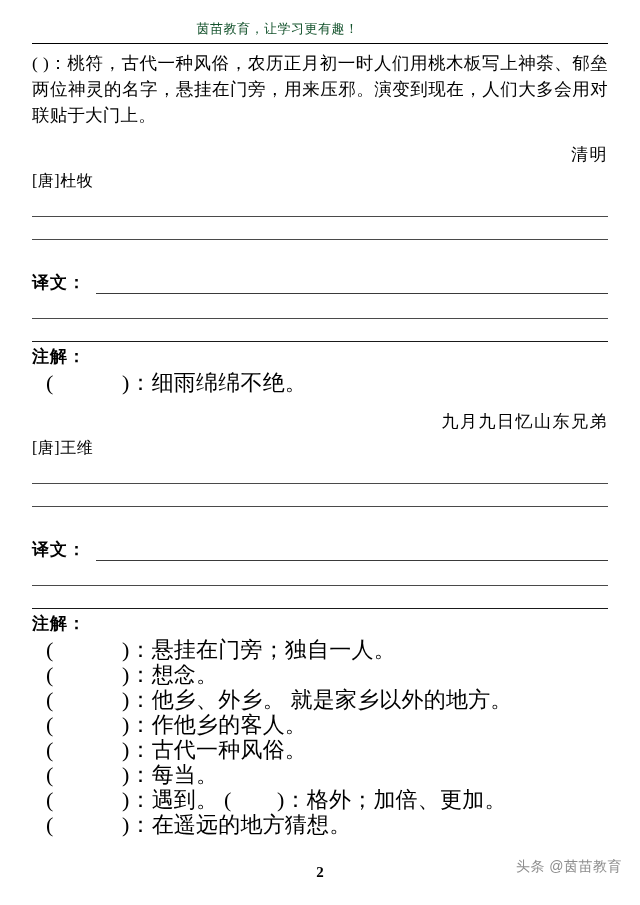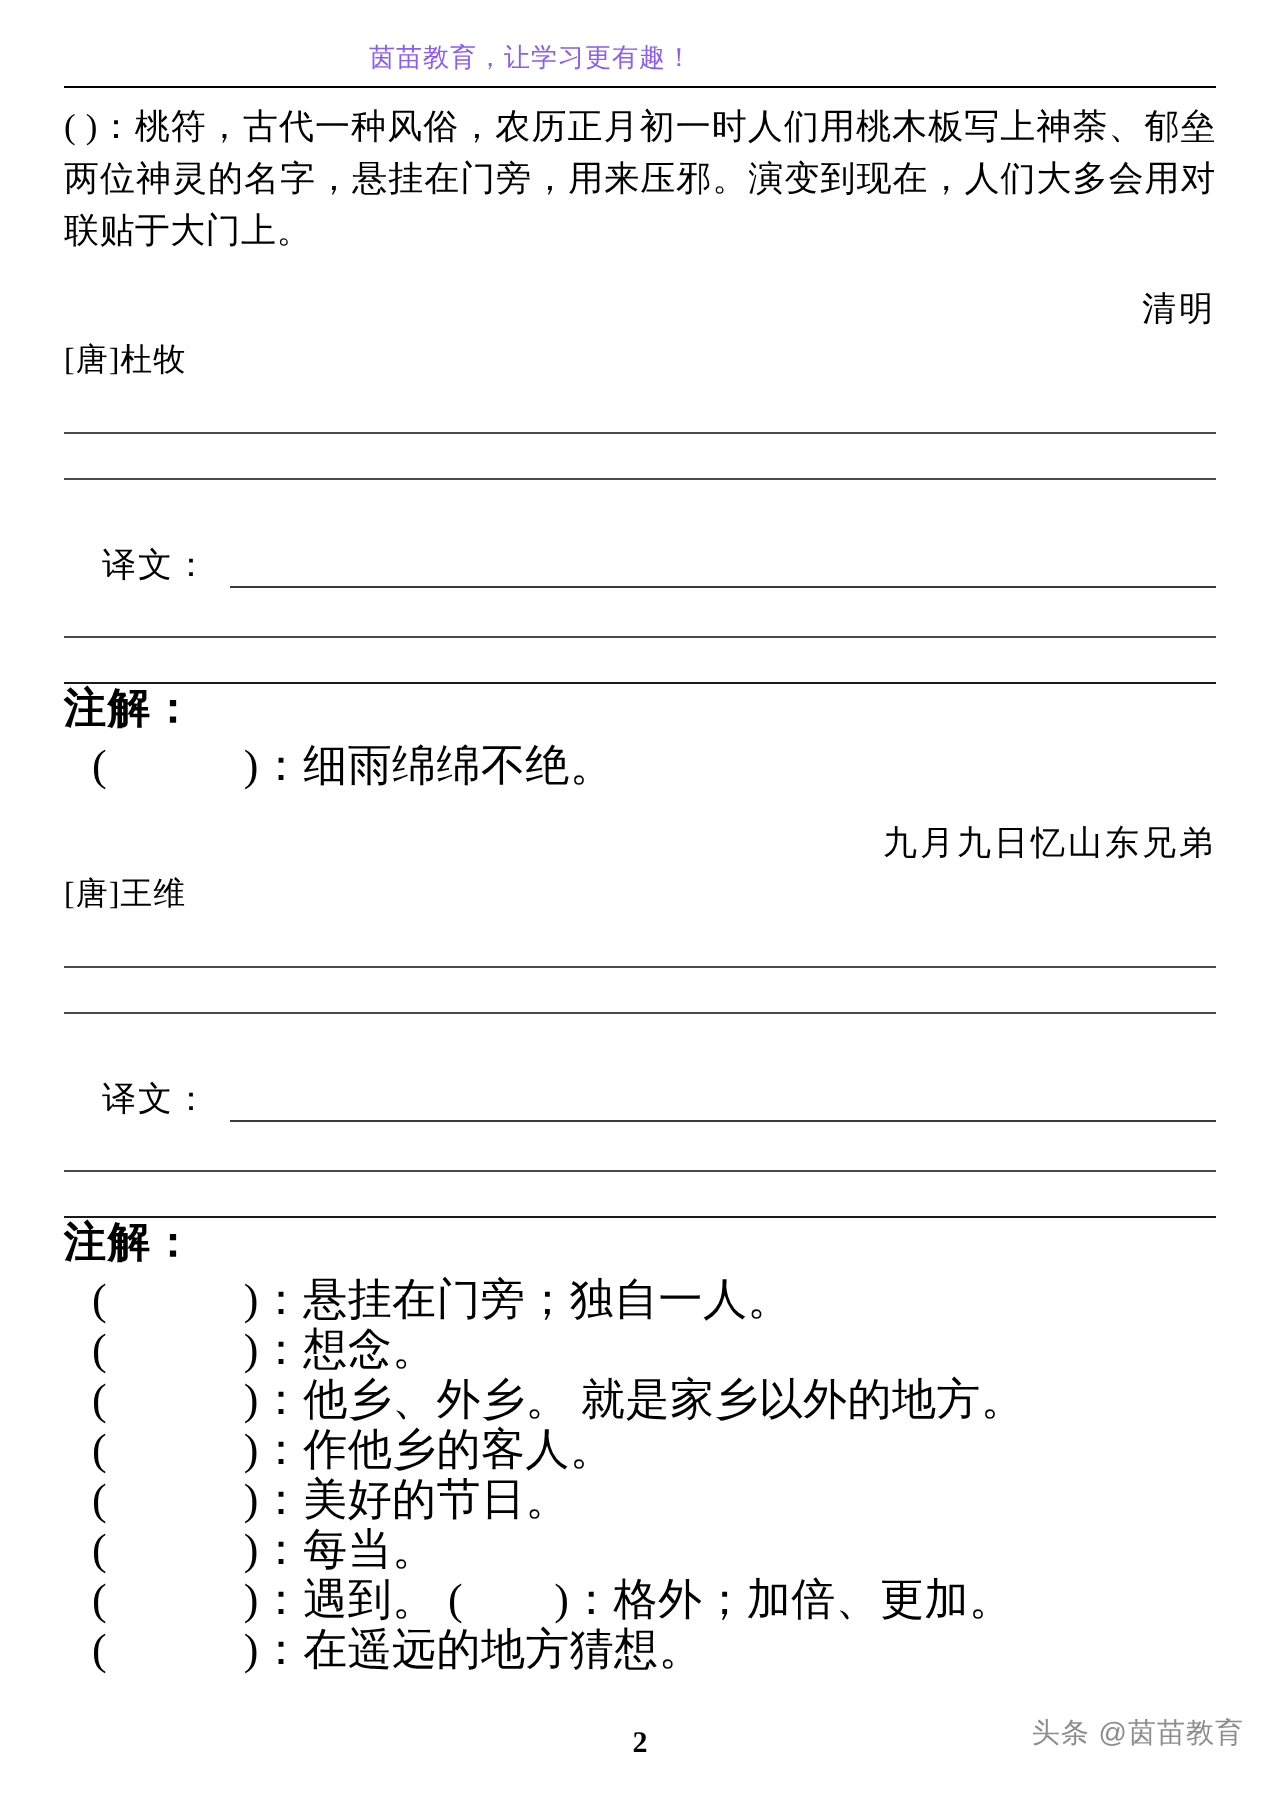--- a/index.html
+++ b/index.html
@@ -27,12 +27,12 @@
   .running-header {
     position: absolute;
     top: 20px;
-    left: 0;
+    left: 12px;
     width: 531px;
     text-align: center;
     font-size: 13px;
     letter-spacing: 0.5px;
-    color: #8b5cf6;
+    color: #14532d;
   }
 
   

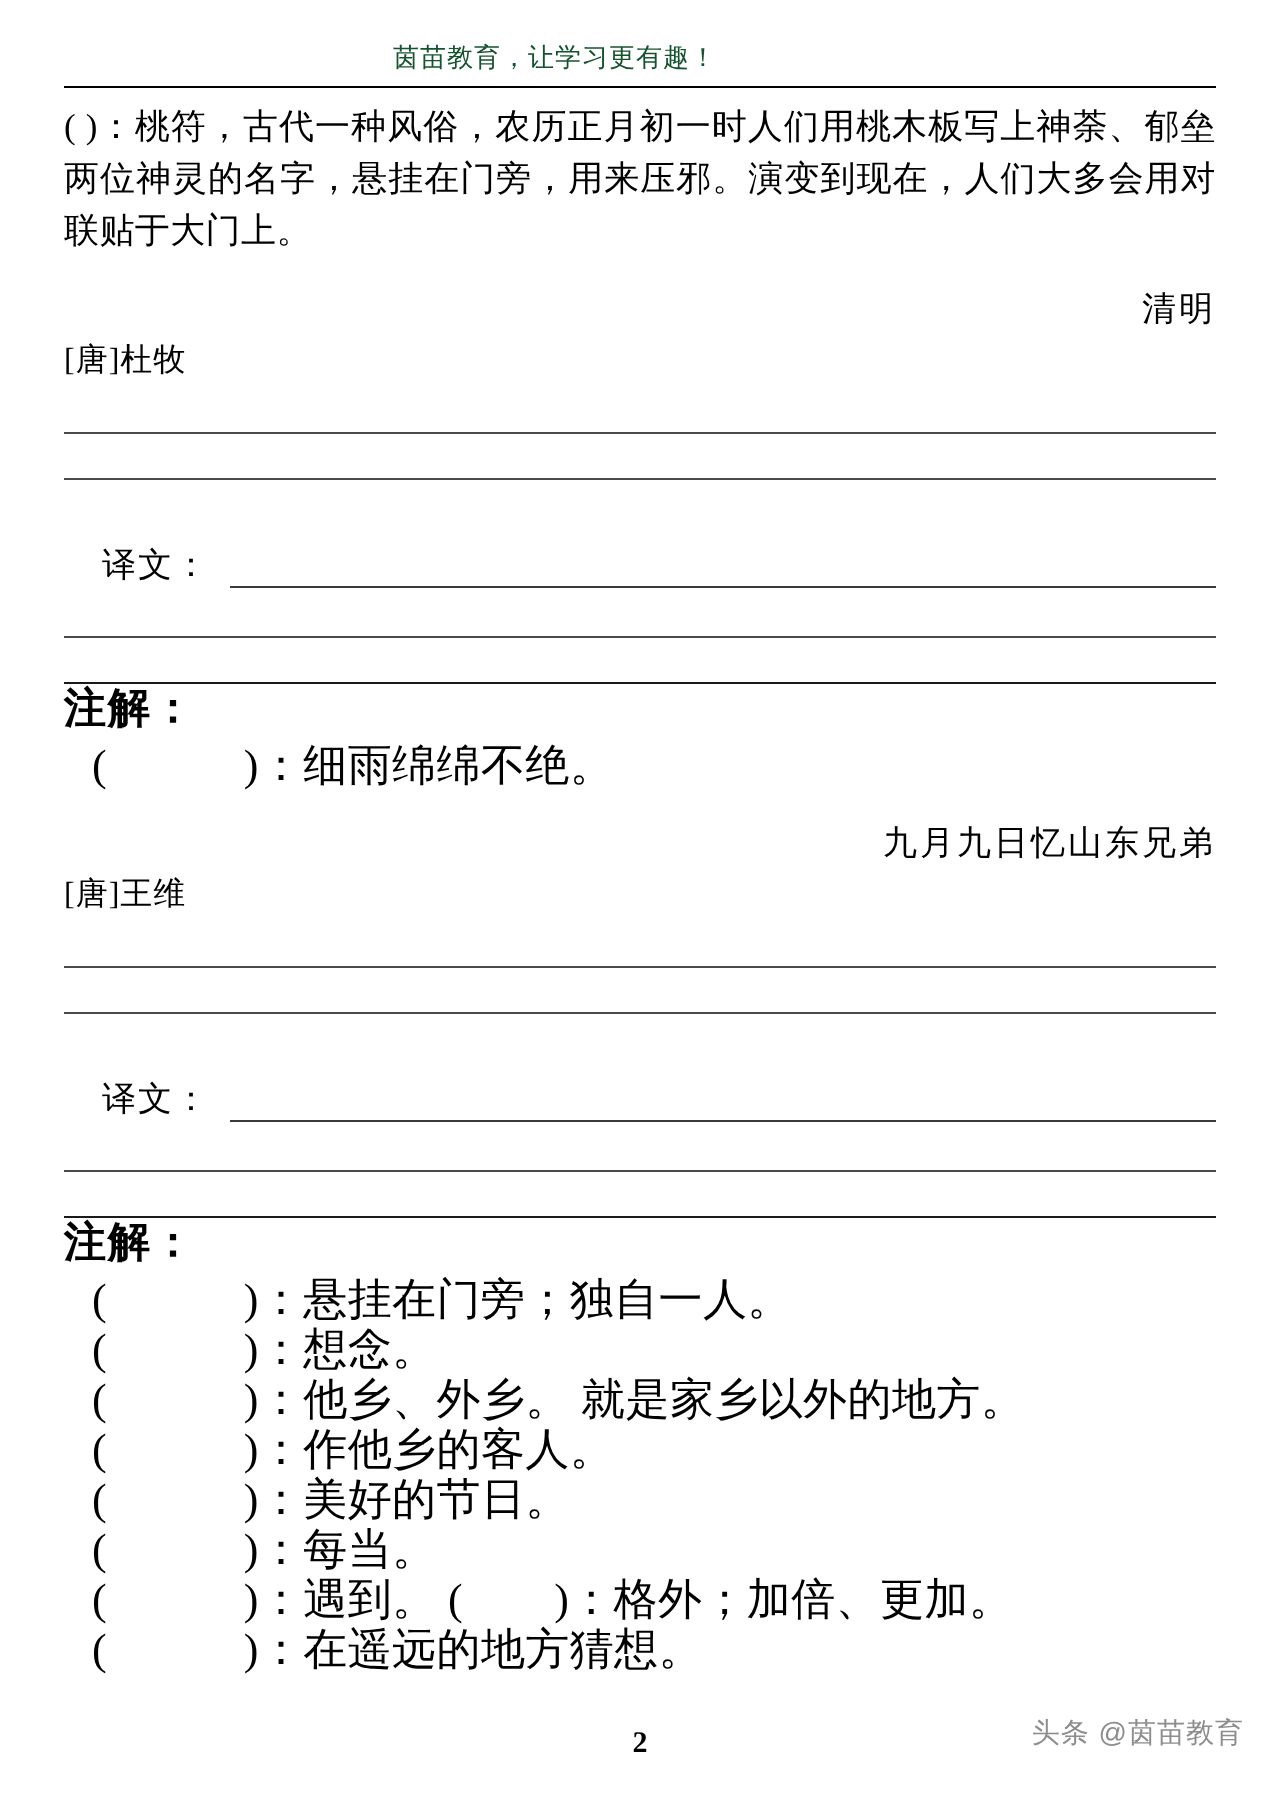--- a/index.html
+++ b/index.html
@@ -94,11 +94,10 @@
   }
   .trans-label {
     font-size: 17px;
-    font-weight: 400;
+    font-weight: 700;
     letter-spacing: 1px;
     white-space: nowrap;
     padding-bottom: 2px;
-    margin-left: 19px;
   }
   .trans-rule {
     flex: 1 1 auto;

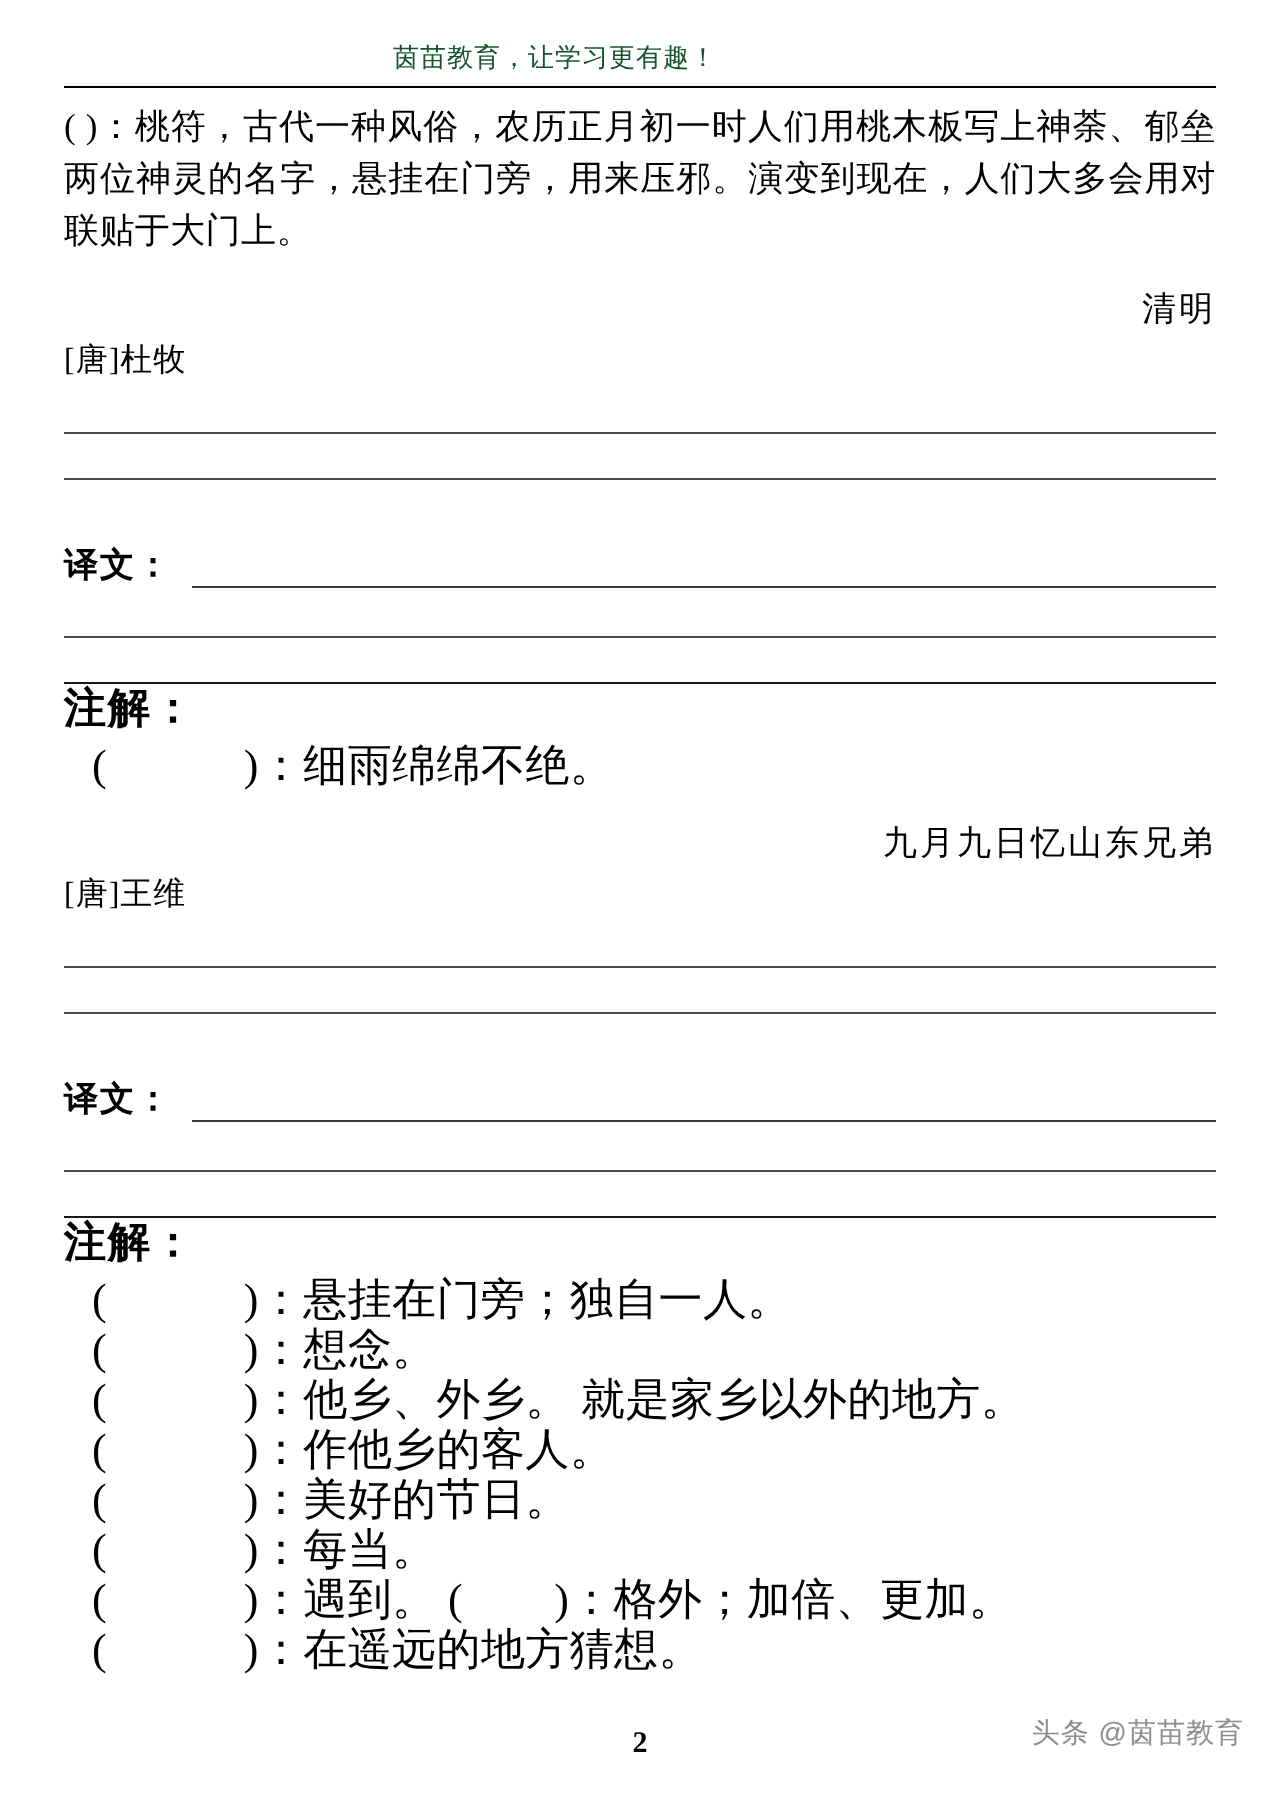--- a/index.html
+++ b/index.html
@@ -109,12 +109,11 @@
 
   
   .notes-label {
-    font-size: 21px;
+    font-size: 17px;
     font-weight: 700;
     letter-spacing: 1px;
     line-height: 26px;
     margin-top: 2px;
-    font-family: Liberation Mono, monospace;
   }
   .note-line {
     font-size: 22px;

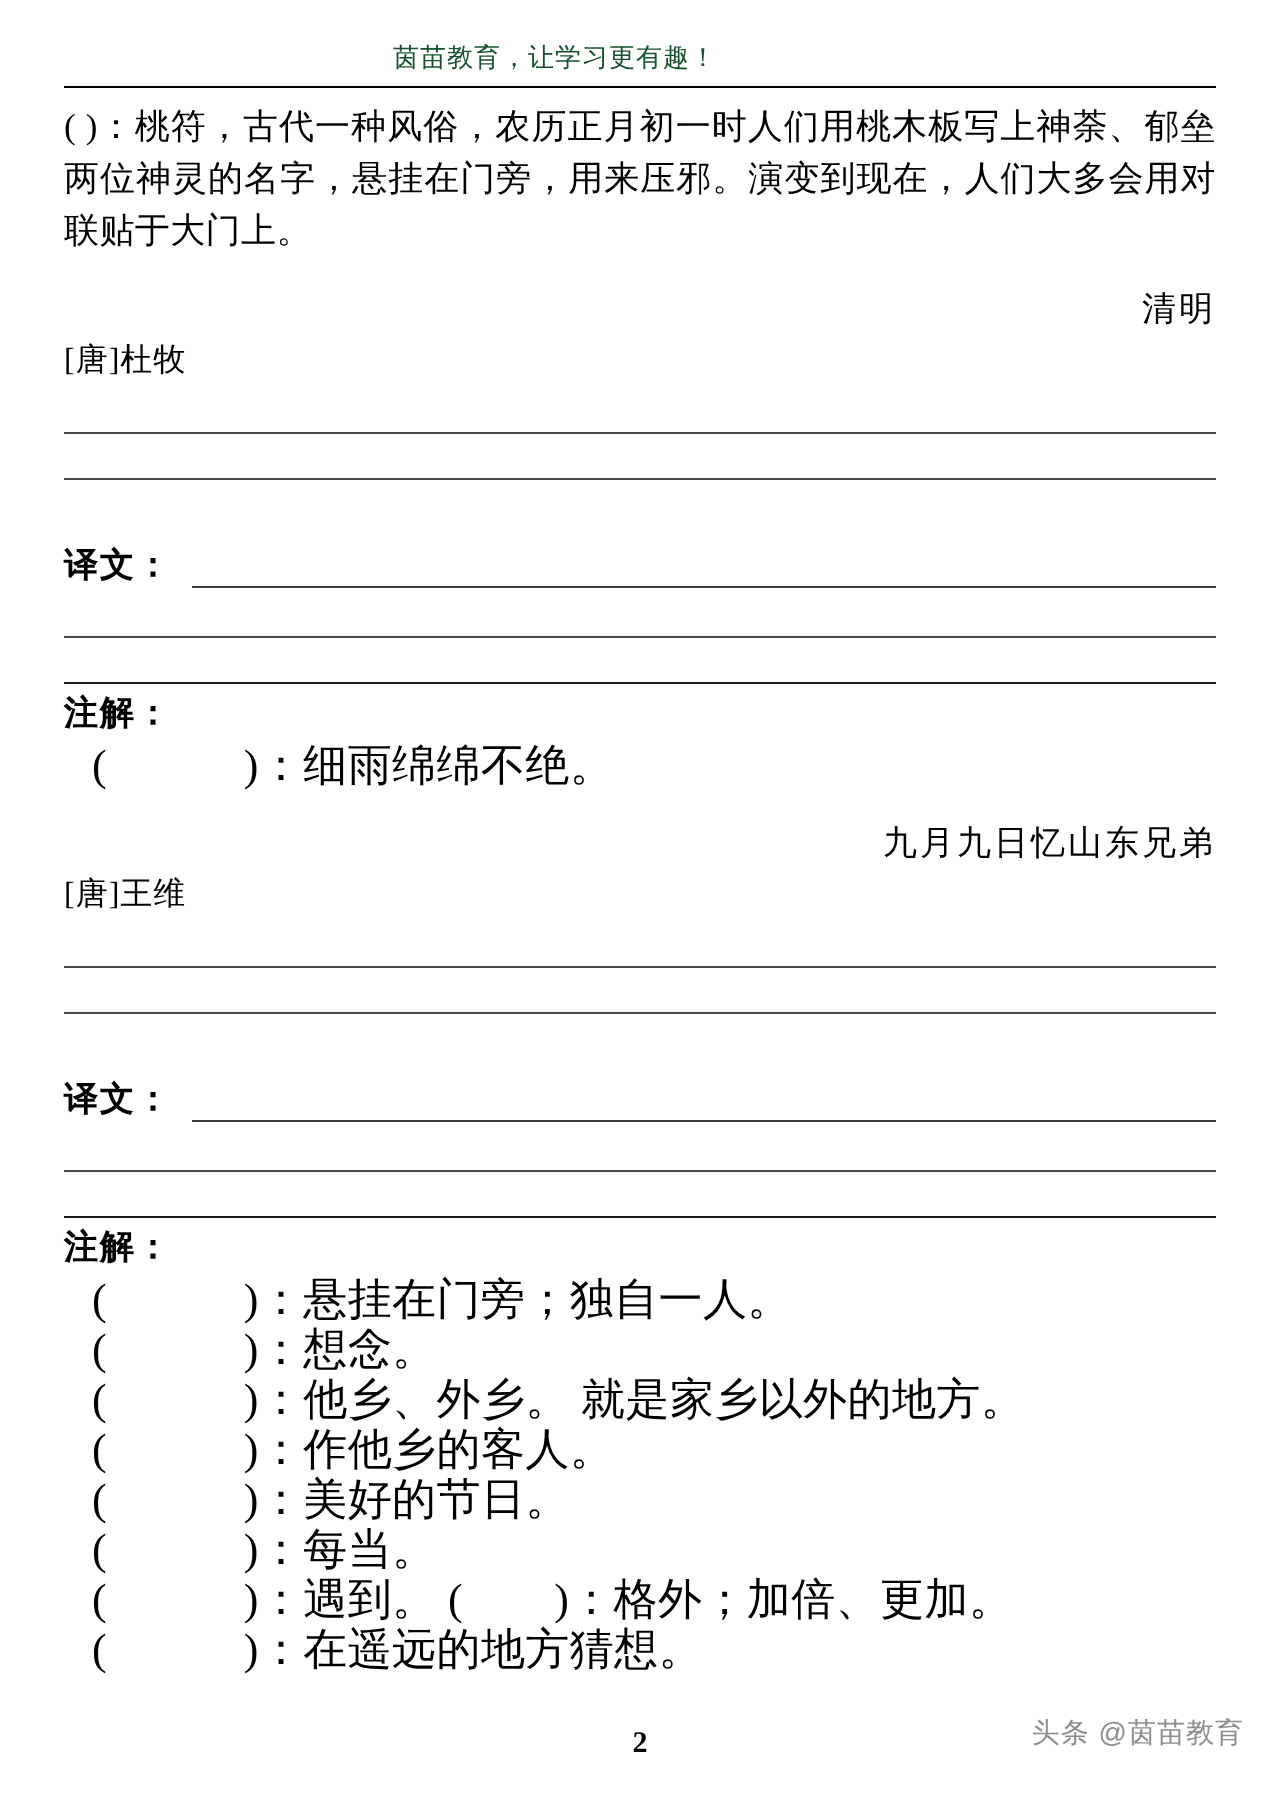--- a/index.html
+++ b/index.html
@@ -204,7 +204,7 @@
       <div class="note-line">(            )：想念。</div>
       <div class="note-line">(            )：他乡、外乡。 就是家乡以外的地方。</div>
       <div class="note-line">(            )：作他乡的客人。</div>
-      <div class="note-line">(            )：美好的节日。</div>
+      <div class="note-line">(            )：古代一种风俗。</div>
       <div class="note-line">(            )：每当。</div>
       <div class="note-line">(            )：遇到。 (        )：格外；加倍、更加。</div>
       <div class="note-line">(            )：在遥远的地方猜想。</div>

